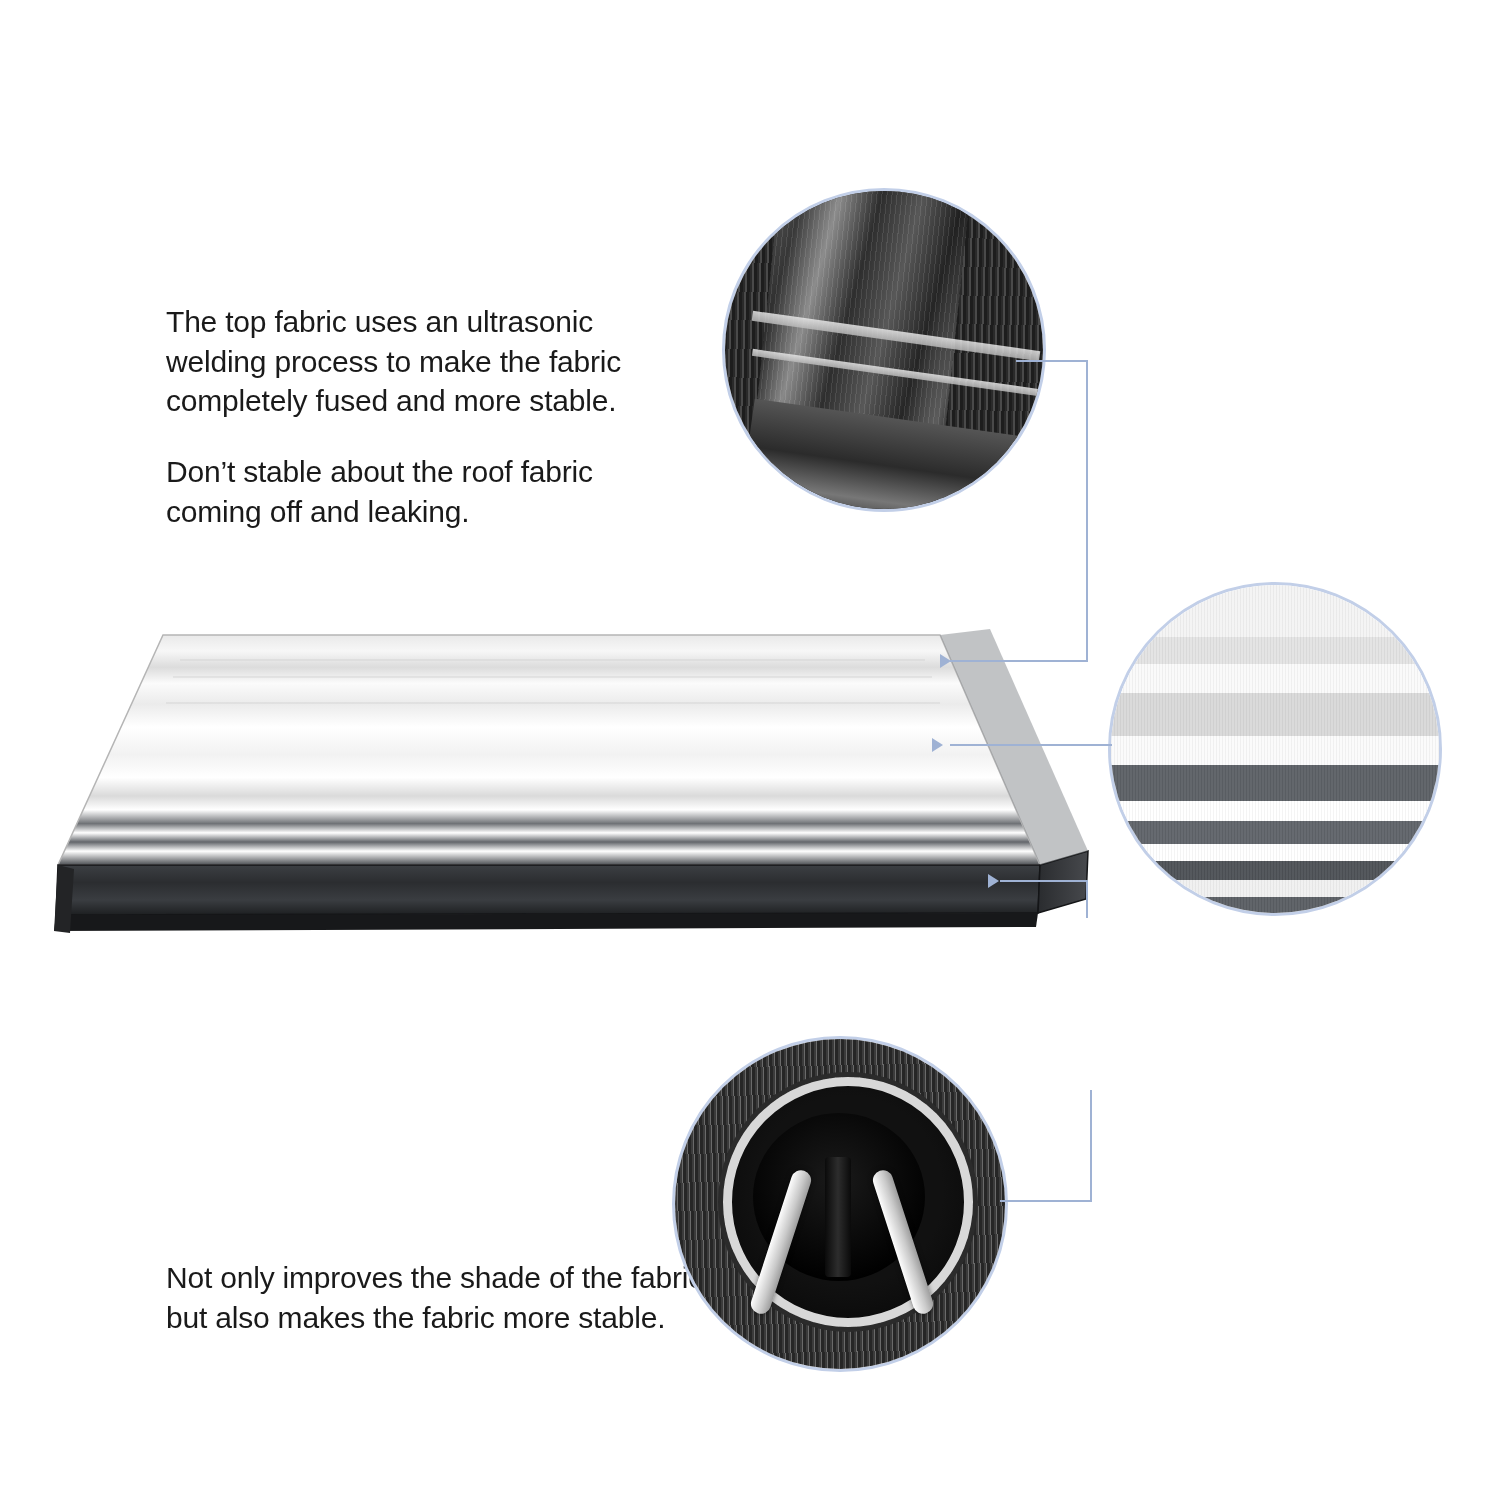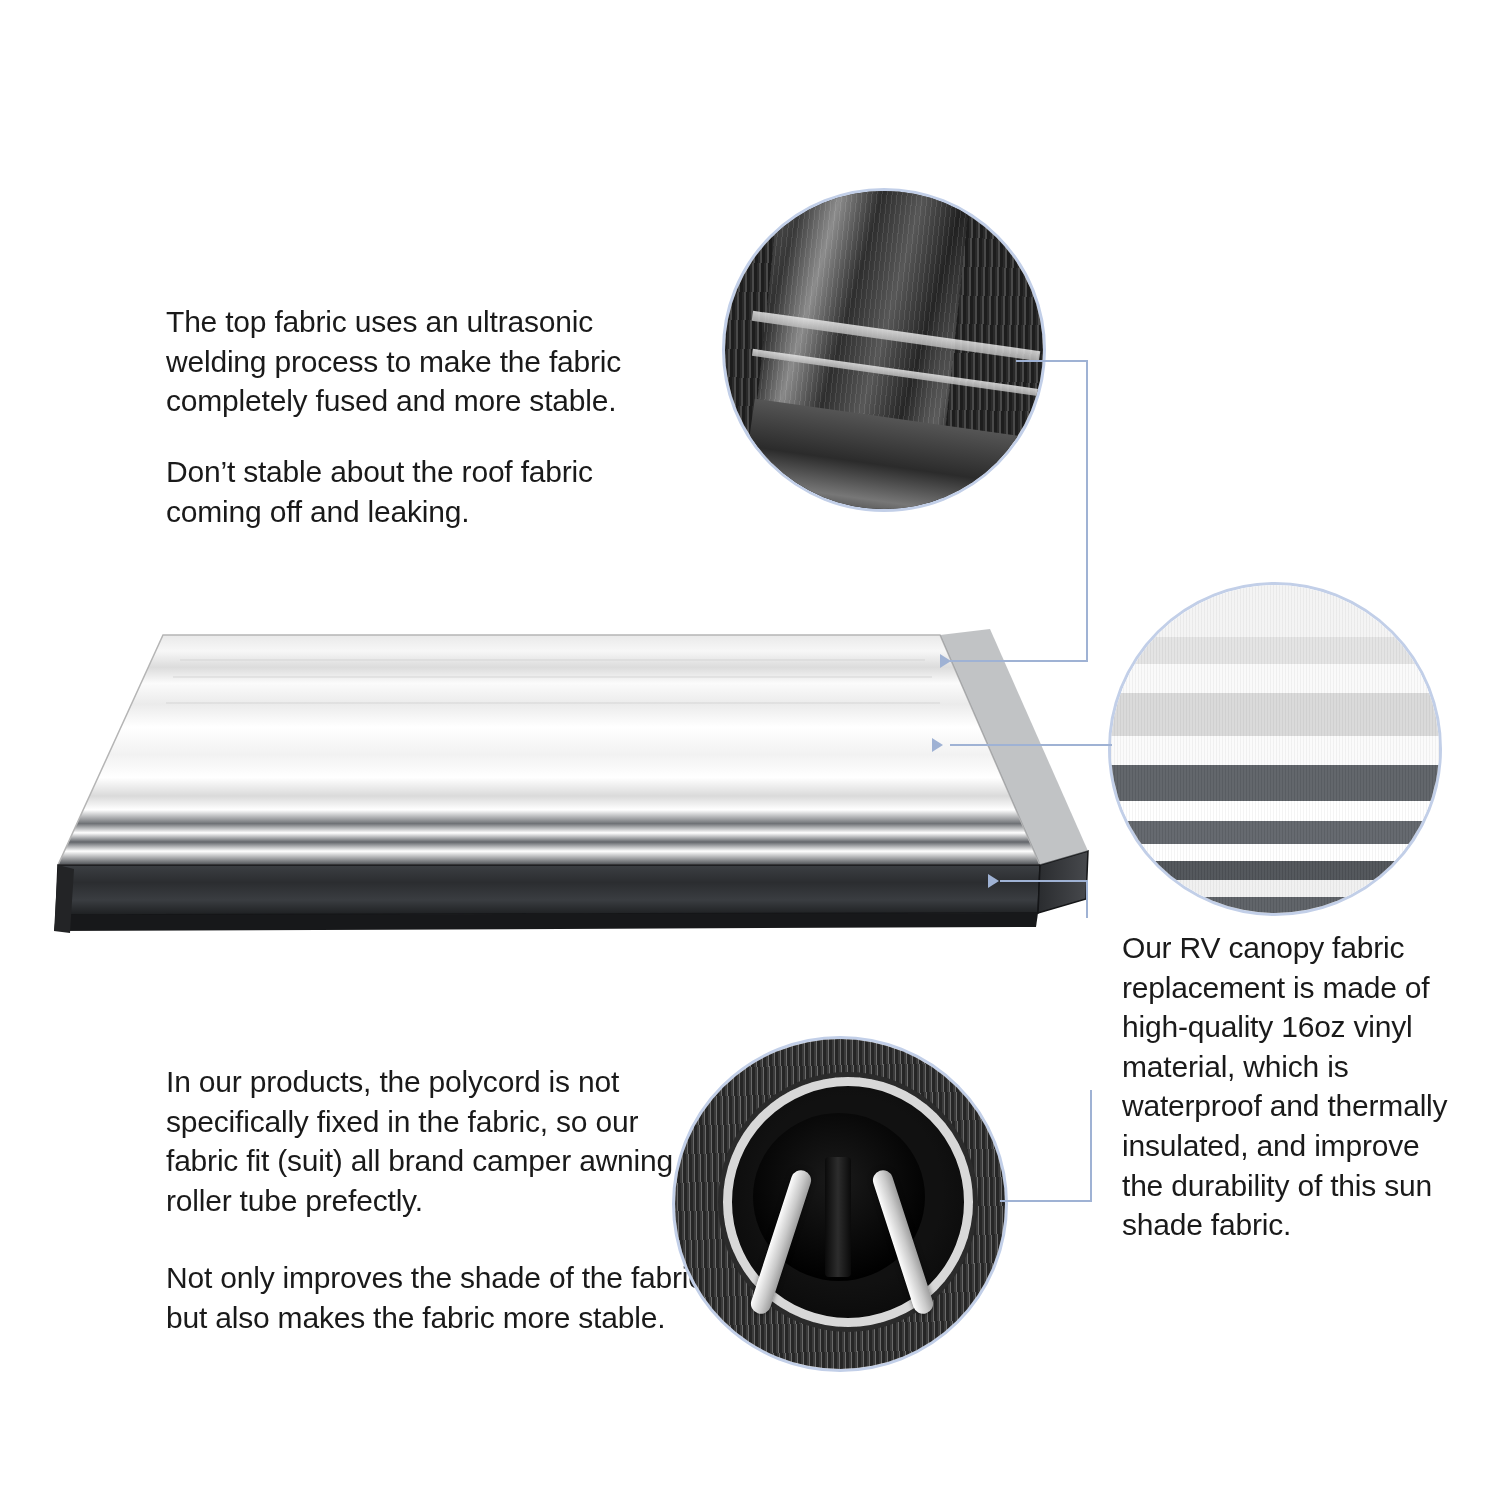--- a/index.html
+++ b/index.html
@@ -183,7 +183,6 @@
 
   <div class="txt" style="left:166px; top:1228px; width:548px;">Not only improves the shade of the fabric, but also makes the fabric more stable.</div>
 
-  <div class="txt" style="left:1122px; top:898px; width:336px;">Our RV canopy fabric replacement is made of high-quality 16oz vinyl material, which is waterproof and thermally insulated, and improve the durability of this sun shade fabric.</div>
 
   <div class="circle" id="circle-roll">
     <div class="roll-bg"></div>

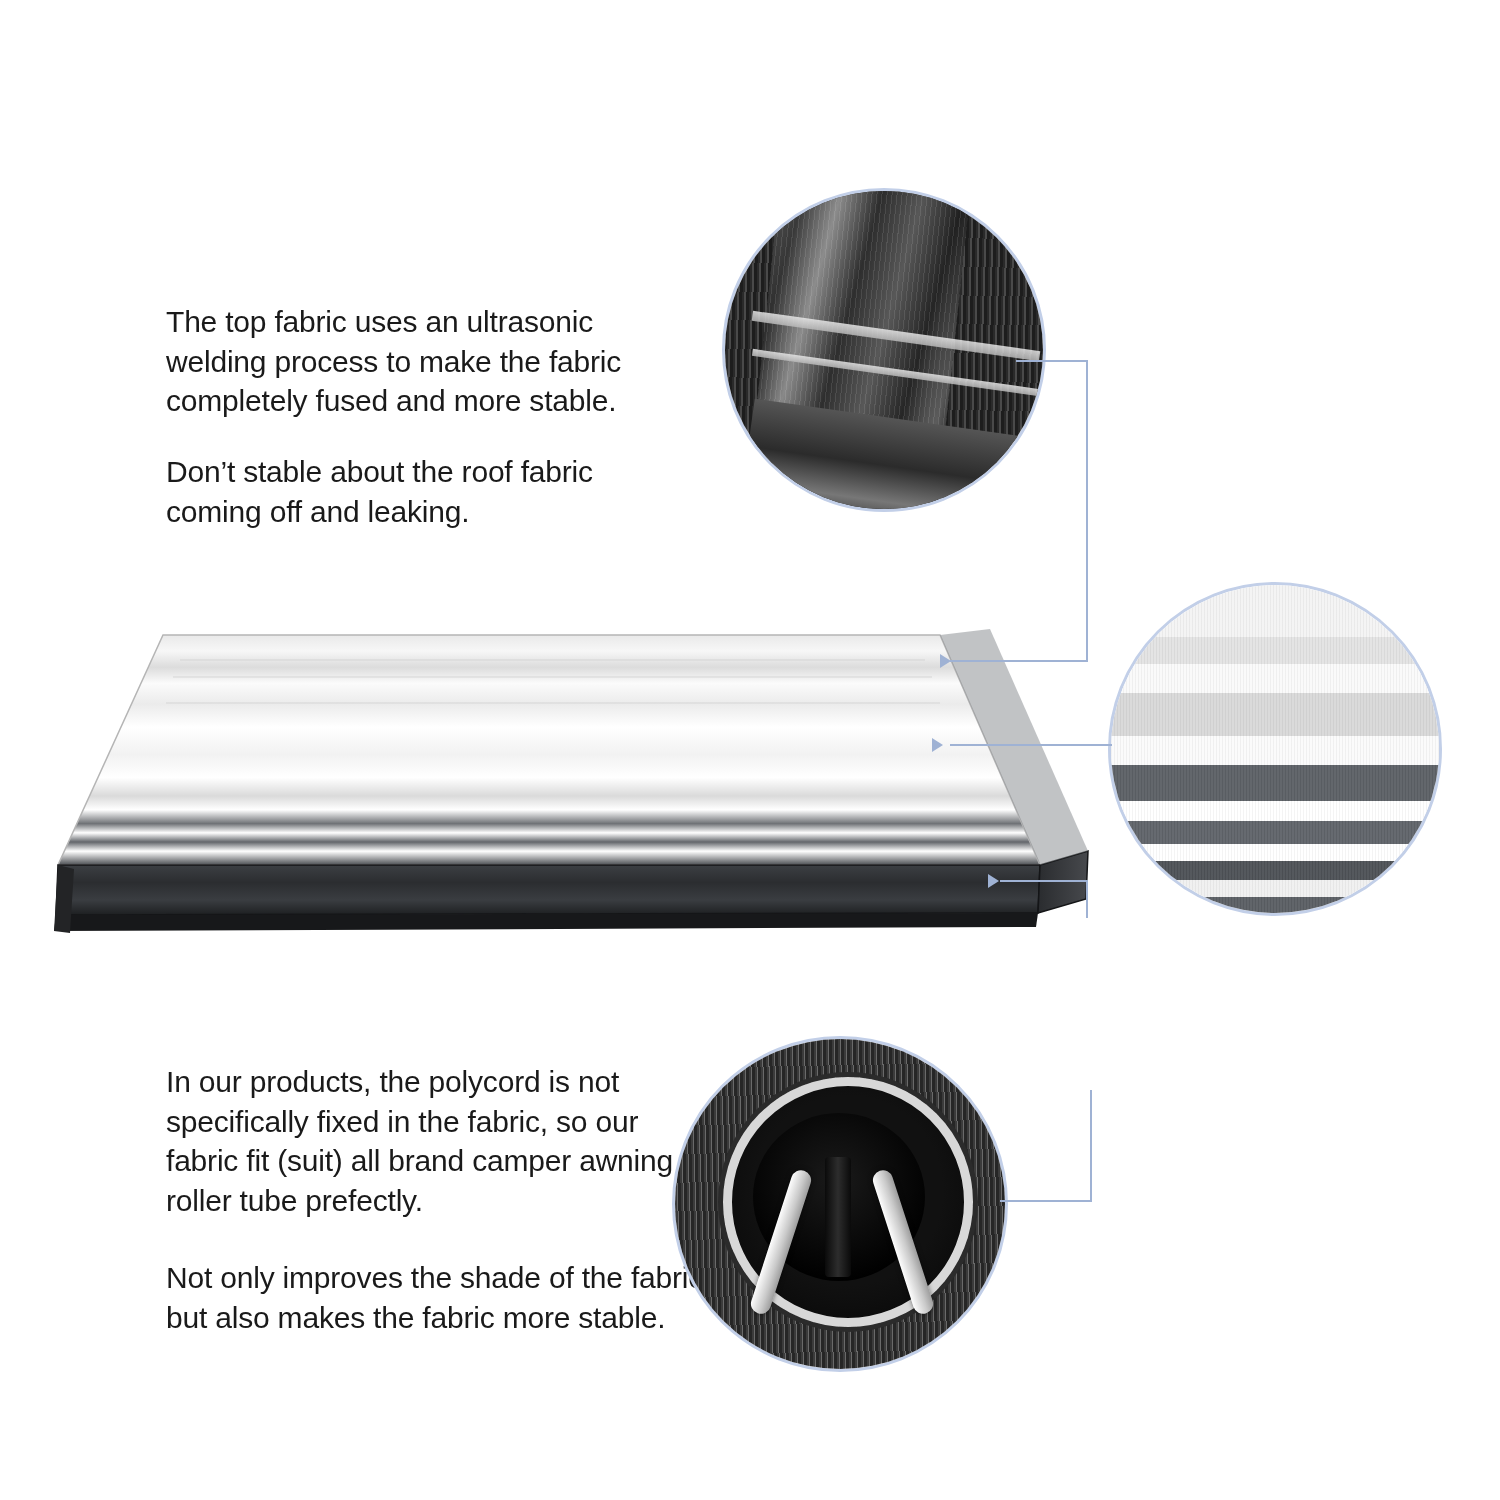--- a/index.html
+++ b/index.html
@@ -179,7 +179,6 @@
 
   <div class="txt" style="left:166px; top:422px; width:510px;">Don’t stable about the roof fabric coming off and leaking.</div>
 
-  <div class="txt" style="left:166px; top:1032px; width:540px;">In our products, the polycord is not specifically fixed in the fabric, so our fabric fit (suit) all brand camper awning roller tube prefectly.</div>
 
   <div class="txt" style="left:166px; top:1228px; width:548px;">Not only improves the shade of the fabric, but also makes the fabric more stable.</div>
 

